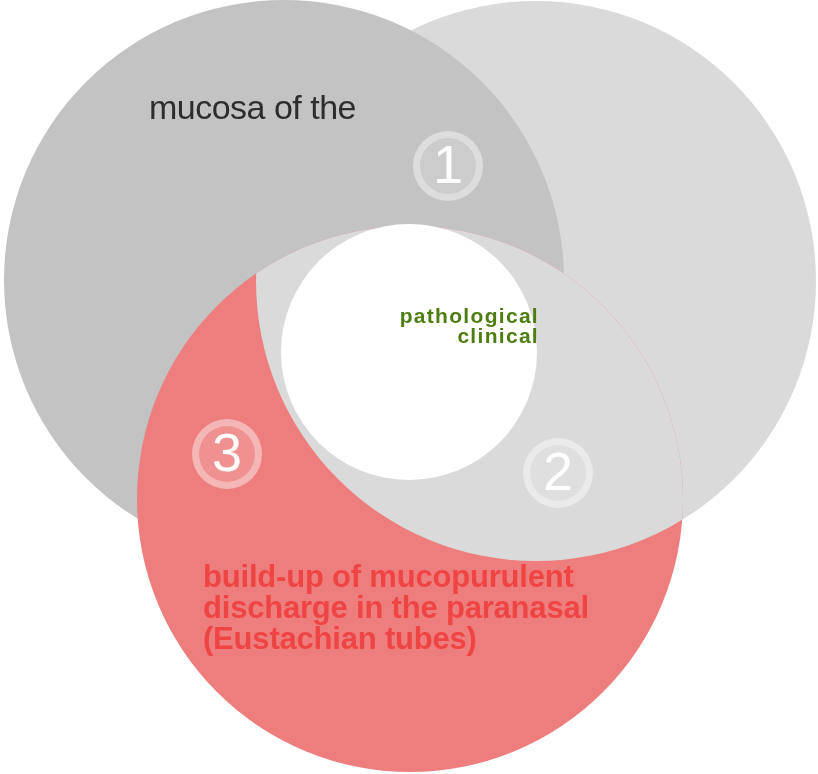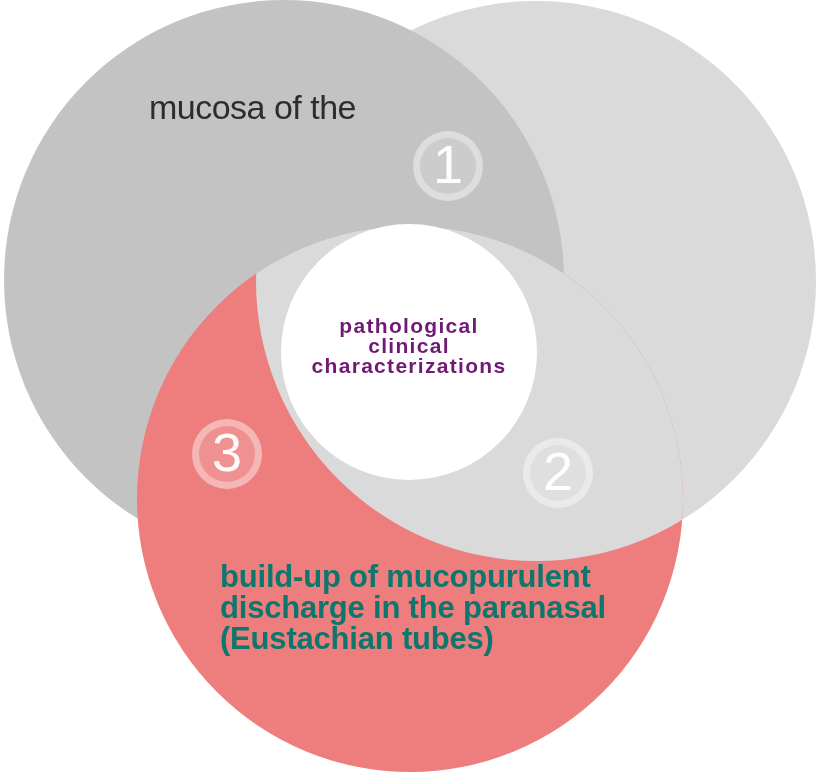--- a/index.html
+++ b/index.html
@@ -84,13 +84,13 @@
     letter-spacing: -0.5px;
   }
   .label-center {
-    left: 279px; top: 316px; width: 260px;
-    text-align: center;
+    left: 279px; top: 306px; width: 260px;
+    text-align: right;
     font-size: 21px;
     font-weight: bold;
     line-height: 20px;
     letter-spacing: 1.3px;
-    color: #701a75;
+    color: #4d7c0f;
   }
   .label-discharge {
     left: 203px; top: 561px; width: 470px;

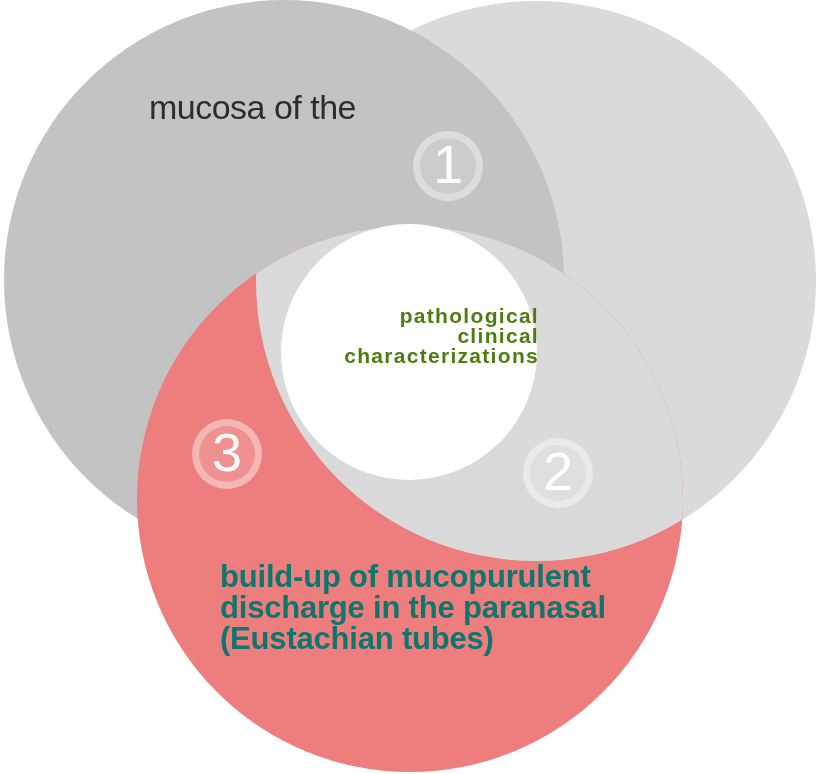--- a/index.html
+++ b/index.html
@@ -138,7 +138,6 @@
   <div class="label label-center">
     <span>pathological</span>
     <span>clinical</span>
-    <span>characterizations</span>
   </div>
 
   <div class="label label-discharge">

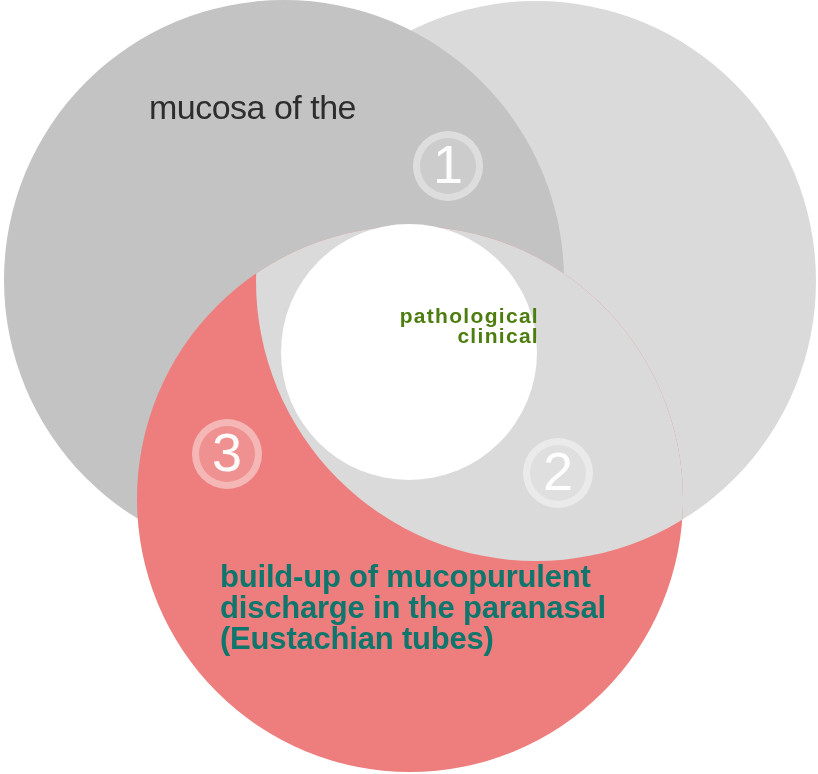--- a/index.html
+++ b/index.html
@@ -99,8 +99,7 @@
     font-weight: bold;
     line-height: 31px;
     letter-spacing: -0.2px;
-    color: #0f766e;
-    margin-left: 17px;
+    color: #ef4444;
   }
 </style>
 </head>

